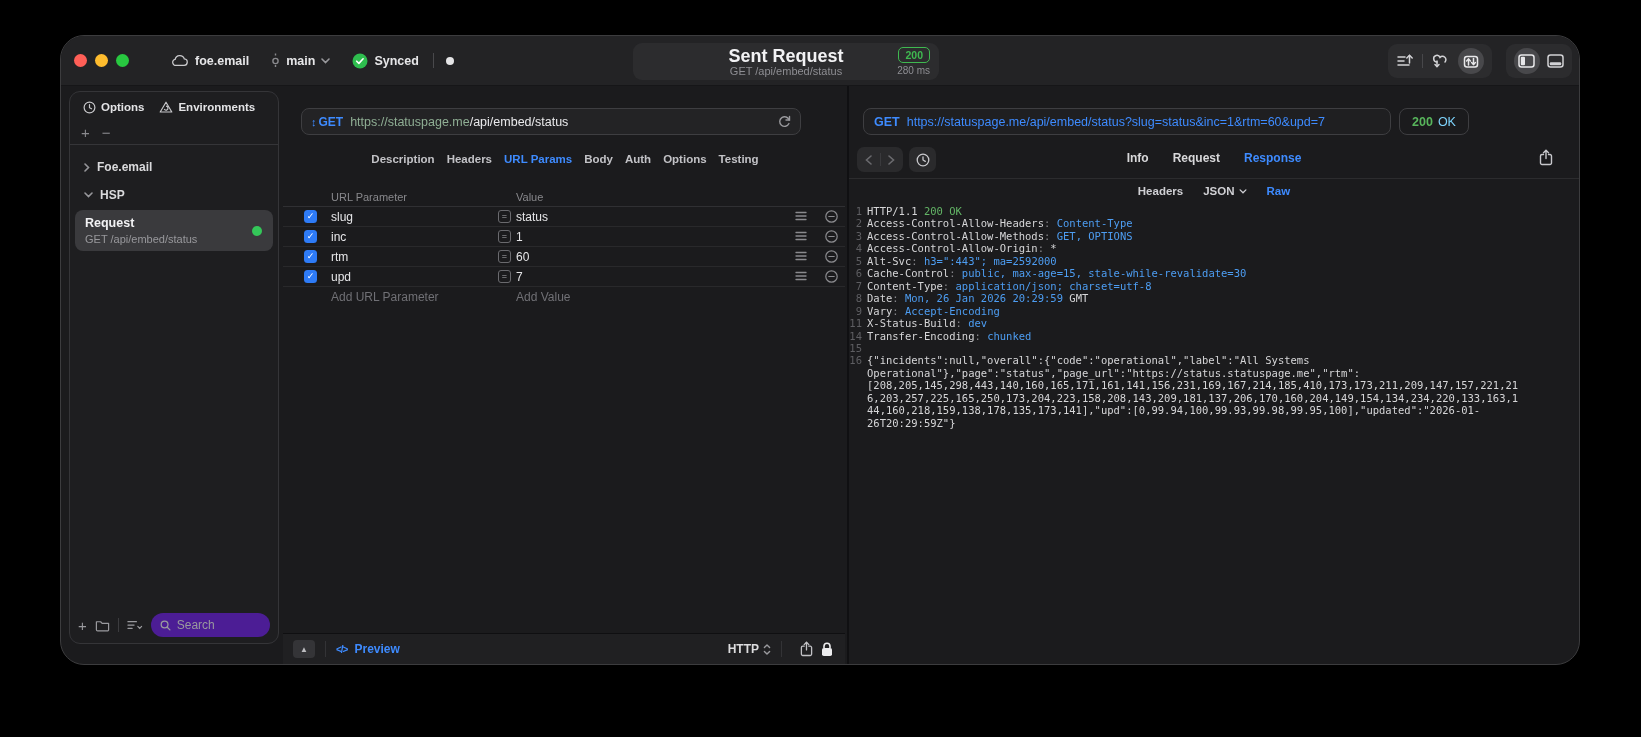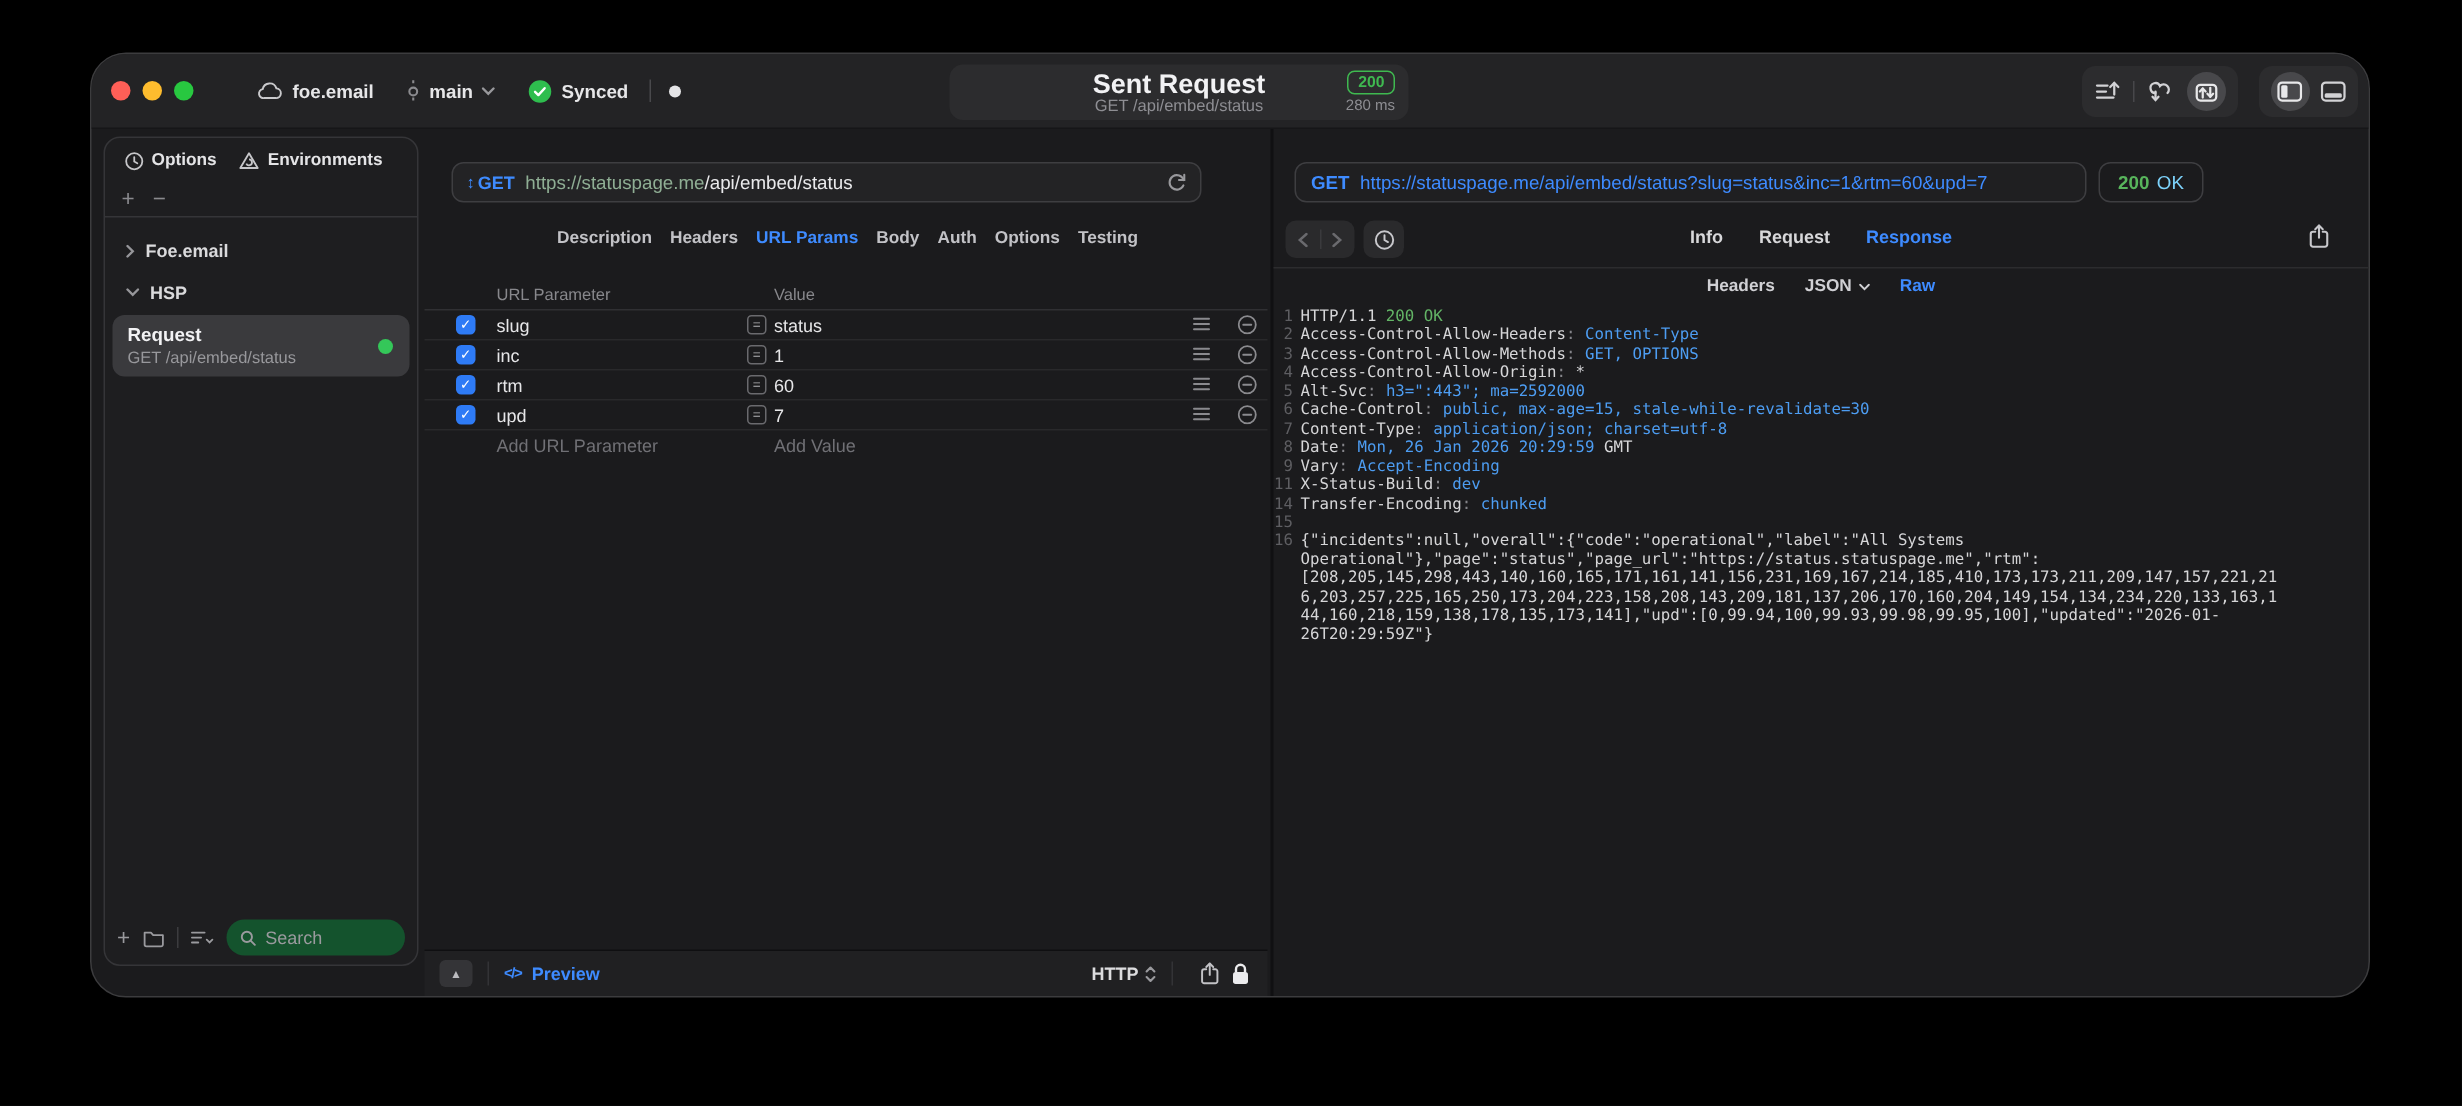--- a/index.html
+++ b/index.html
@@ -63,7 +63,7 @@
   .sb-bottom{position:absolute;left:8px;right:8px;bottom:5px;height:26px;display:flex;
     align-items:center;gap:8px;color:#9a9a9e;}
   .sb-bottom .vsep{width:1px;height:14px;background:#3c3c3f;}
-  .search-pill{flex:1;height:24px;background:#14532d;border-radius:13px;display:flex;
+  .search-pill{flex:1;height:24px;background:#4c1d95;border-radius:13px;display:flex;
     align-items:center;gap:6px;padding:0 9px;color:#9a9a9e;font-size:12px;}
 
   

